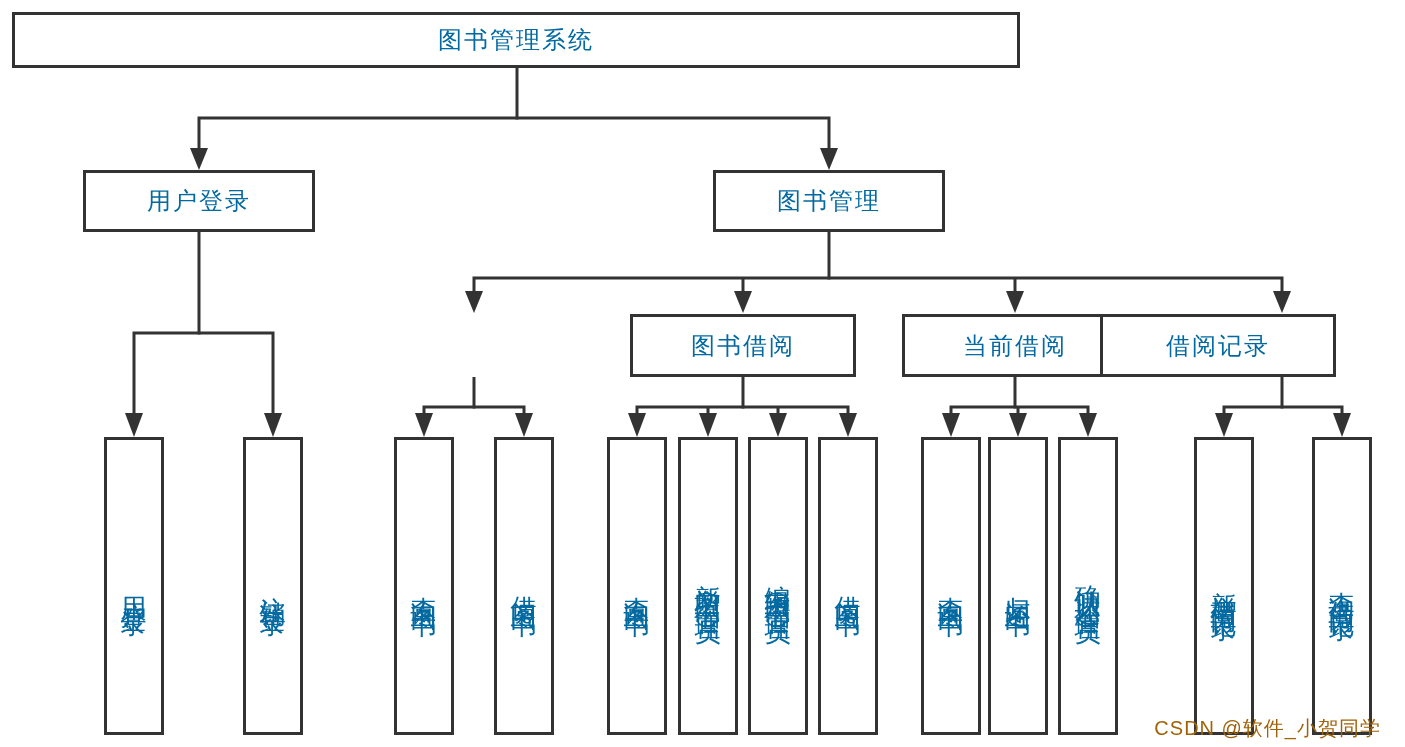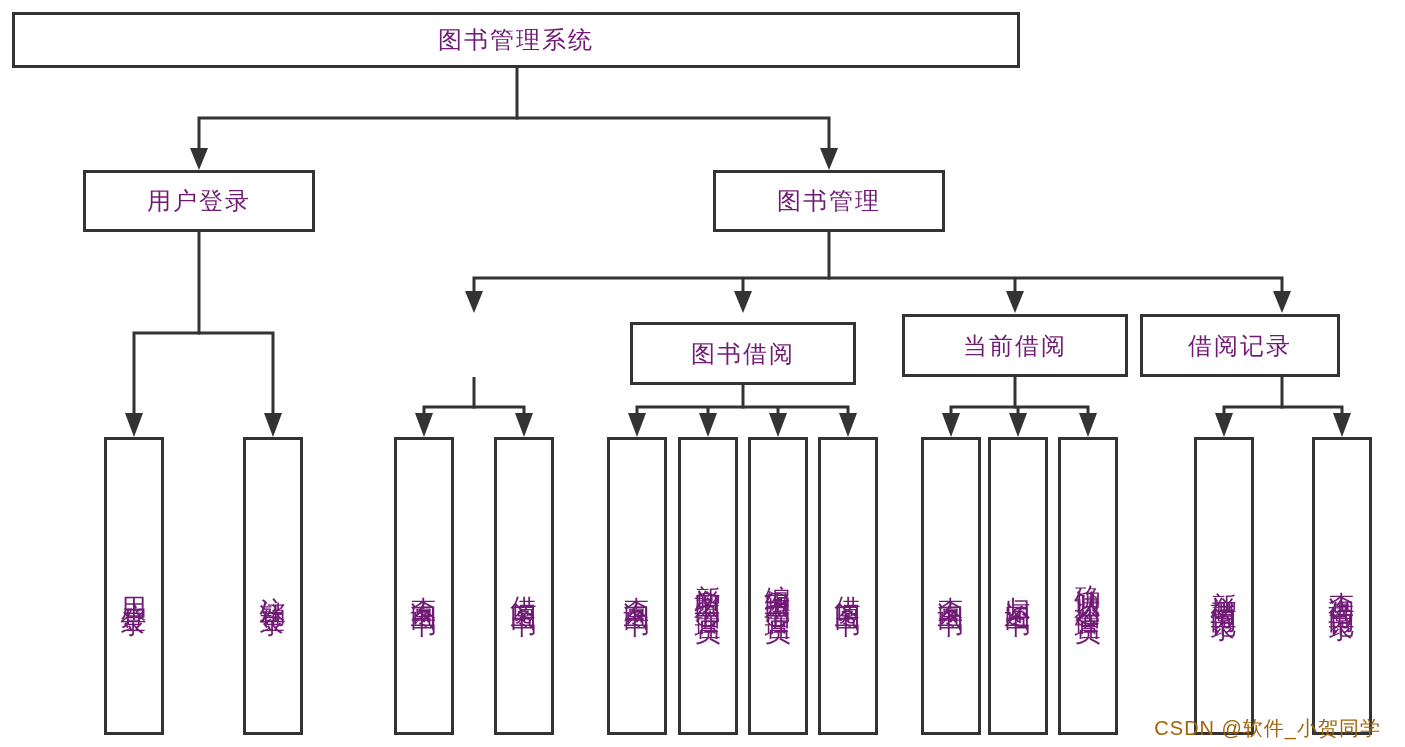--- a/index.html
+++ b/index.html
@@ -16,7 +16,7 @@
     box-sizing:border-box;
     border:3px solid #333333;
     background:#ffffff;
-    color:#701a75;
+    color:#0369a1;
     display:flex;align-items:center;justify-content:center;
     text-align:center;
   }

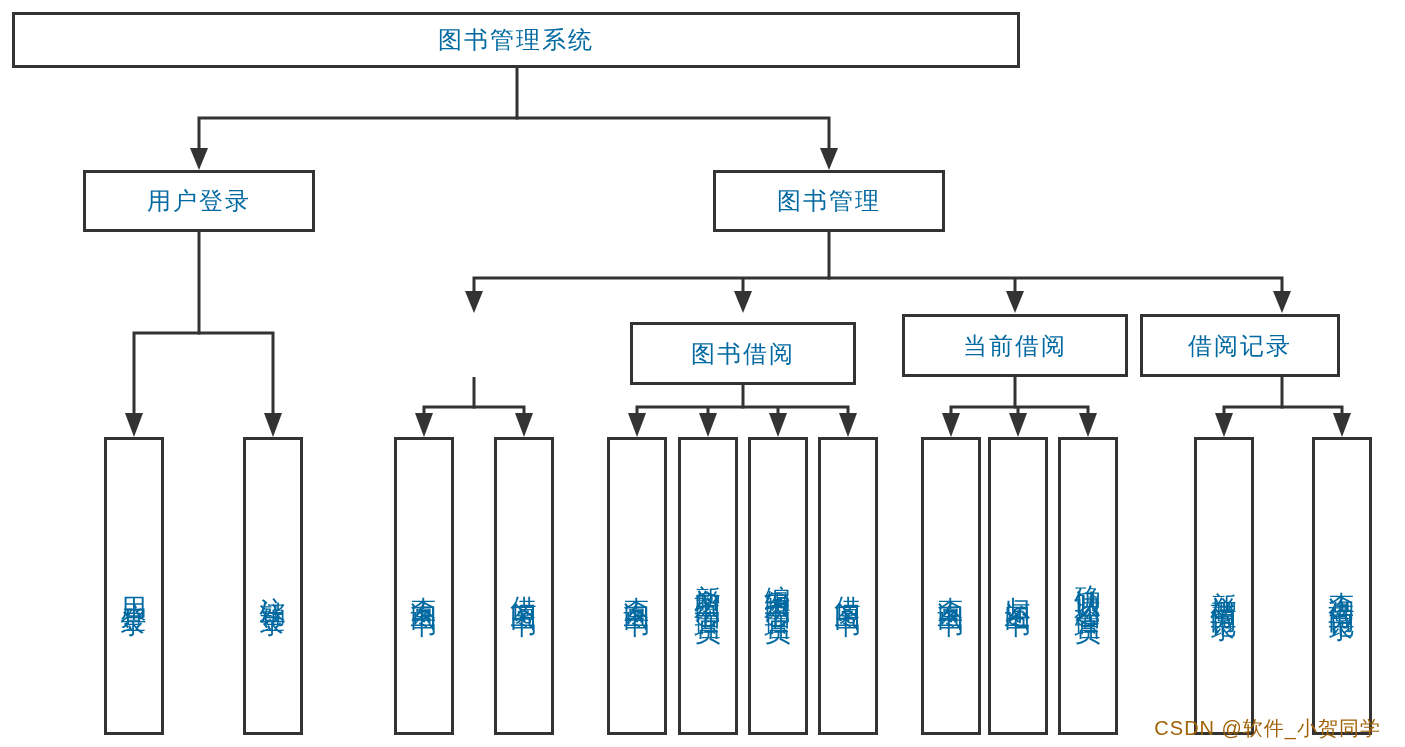--- a/index.html
+++ b/index.html
@@ -101,7 +101,7 @@
     <span>图书管理</span>
   </div>
 
-  <div class="node h-node" style="left:630px;top:314px;width:226px;height:63px;margin-top:8px;">
+  <div class="node h-node" style="left:630px;top:314px;width:226px;height:63px;">
     <span>图书借阅</span>
   </div>
   <div class="node h-node" style="left:902px;top:314px;width:226px;height:63px;">

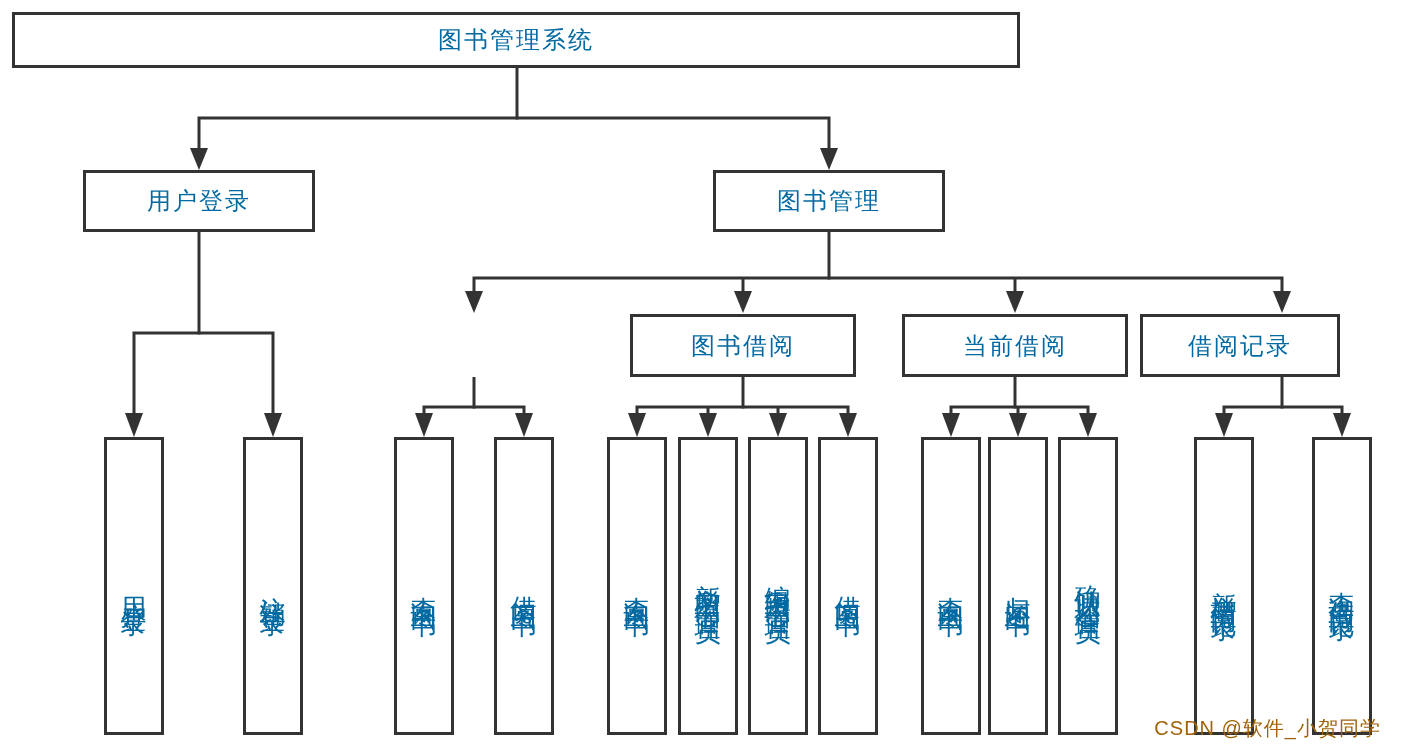--- a/index.html
+++ b/index.html
@@ -107,7 +107,7 @@
   <div class="node h-node" style="left:902px;top:314px;width:226px;height:63px;">
     <span>当前借阅</span>
   </div>
-  <div class="node h-node" style="left:1140px;top:314px;width:200px;height:63px;">
+  <div class="node h-node" style="left:1100px;top:314px;width:236px;height:63px;">
     <span>借阅记录</span>
   </div>
 

